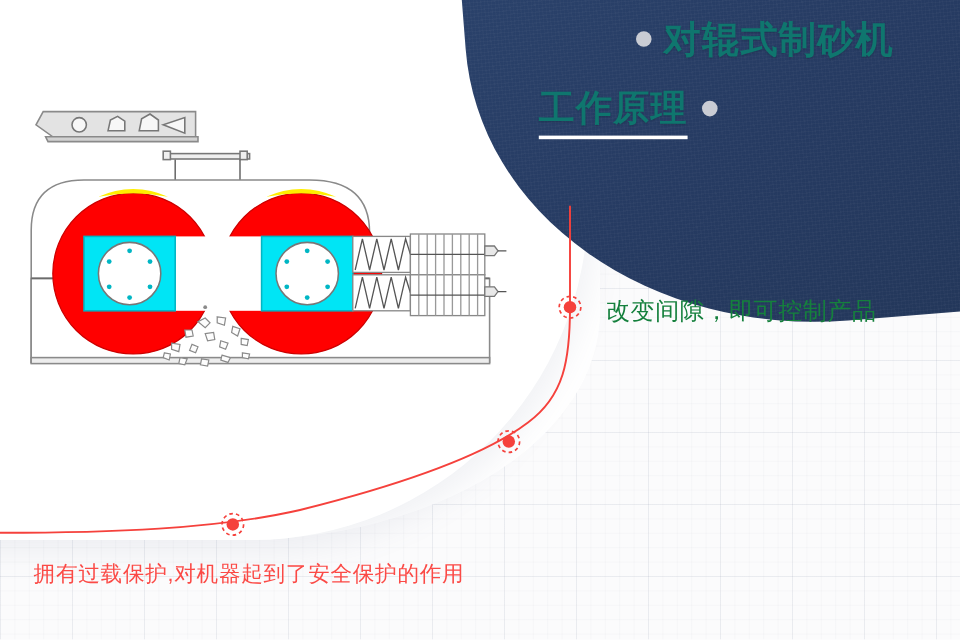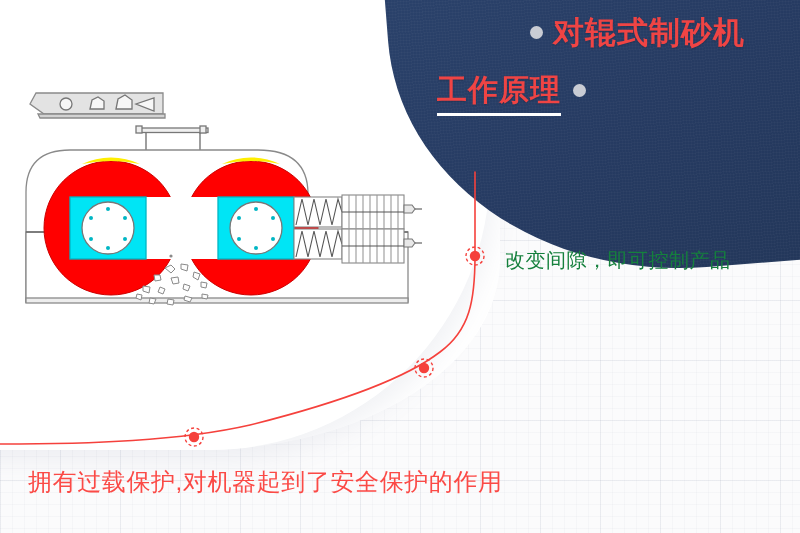--- a/index.html
+++ b/index.html
@@ -63,7 +63,7 @@
   .title-wrap{ position:absolute; left:0; top:0; width:800px; height:130px; z-index:6; }
   .title-line{
     position:absolute;
-    color:#ef4444;
+    color:#0f766e;
     font-weight:bold;
     letter-spacing:1px;
     white-space:nowrap;

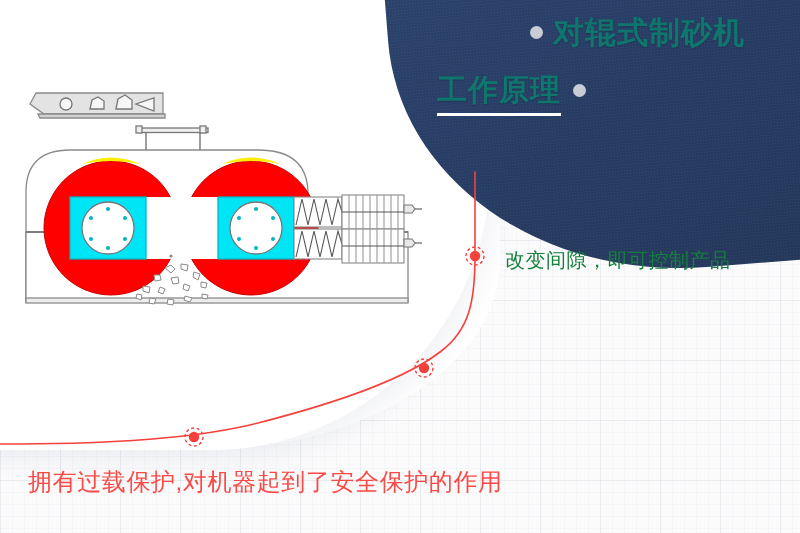--- a/index.html
+++ b/index.html
@@ -75,6 +75,7 @@
     border-bottom:3px solid #ffffff;
     padding-bottom:2px;
     display:inline-block;
+    margin-left:12px;
   }
   .dot-grey{
     display:inline-block;

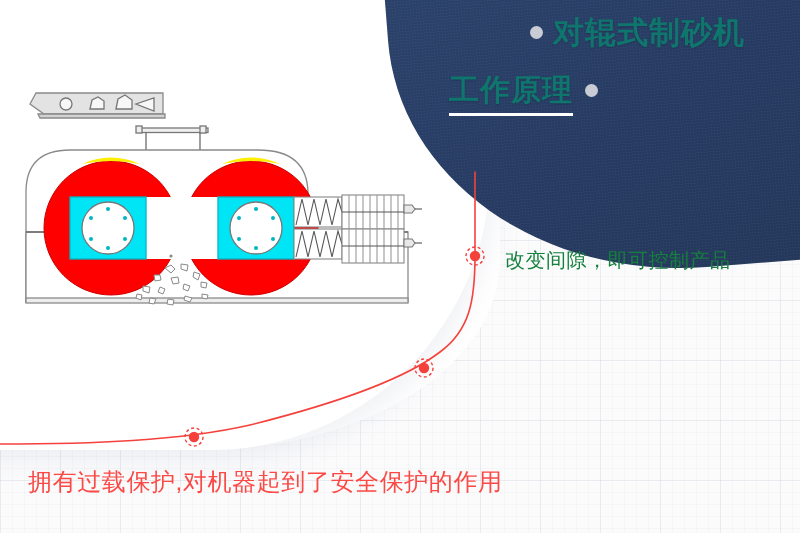--- a/index.html
+++ b/index.html
@@ -105,7 +105,7 @@
     position:absolute;
     left:28px; top:466px;
     color:#fb4a46;
-    font-size:24px;
+    font-size:18px;
     letter-spacing:0.6px;
     z-index:8;
     white-space:nowrap;

